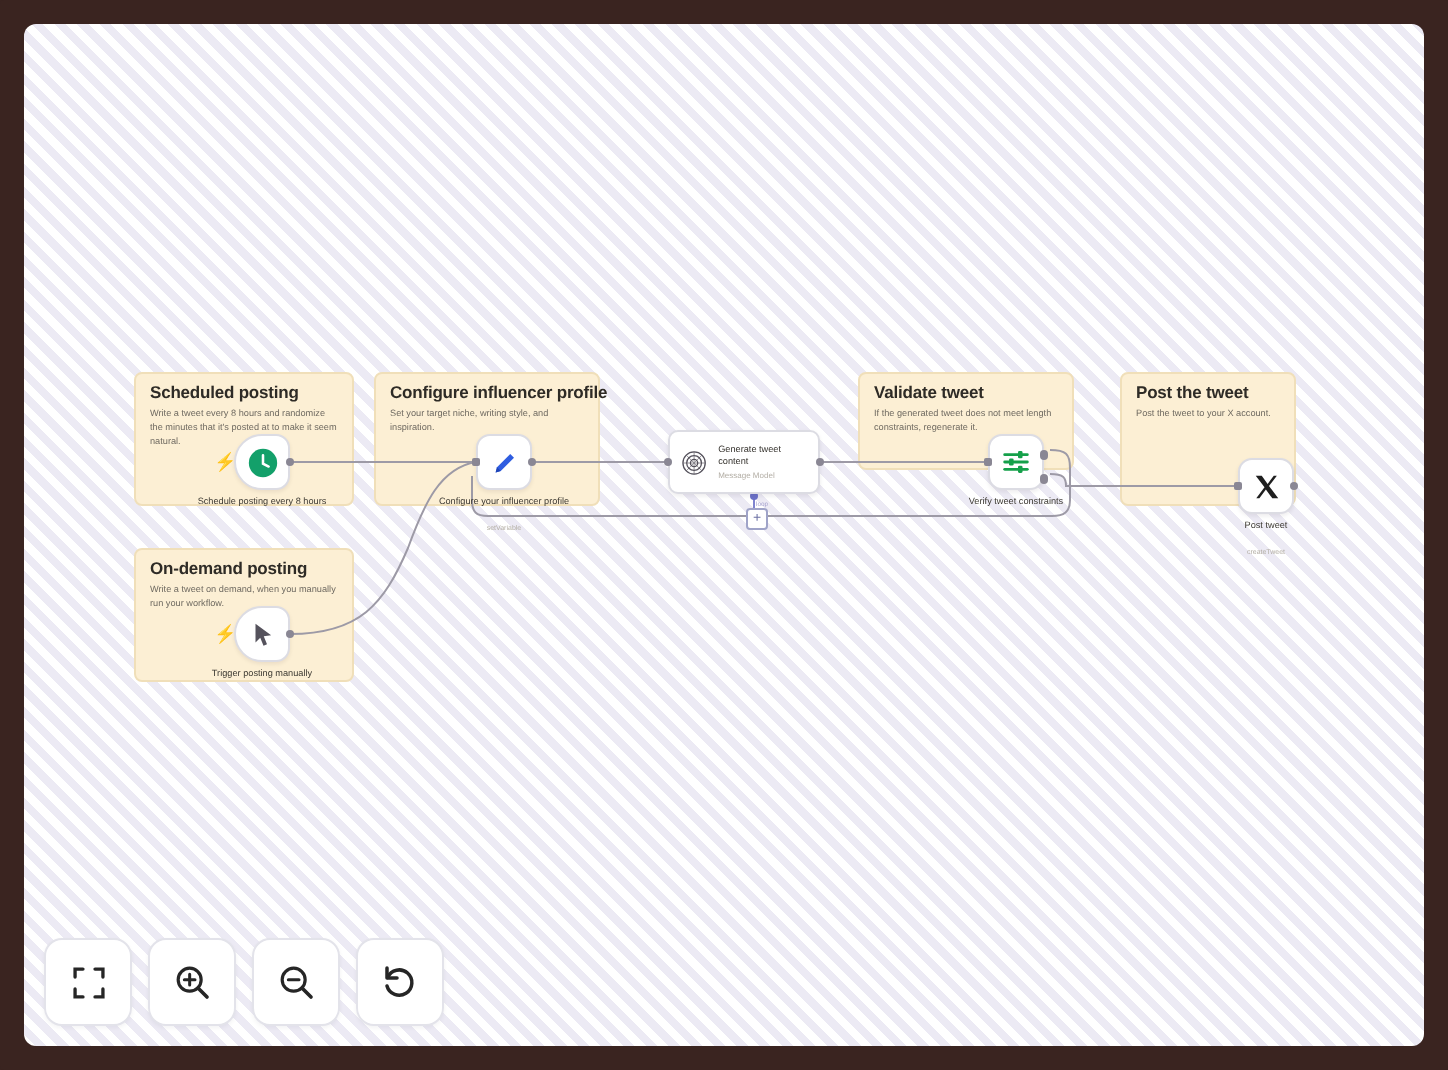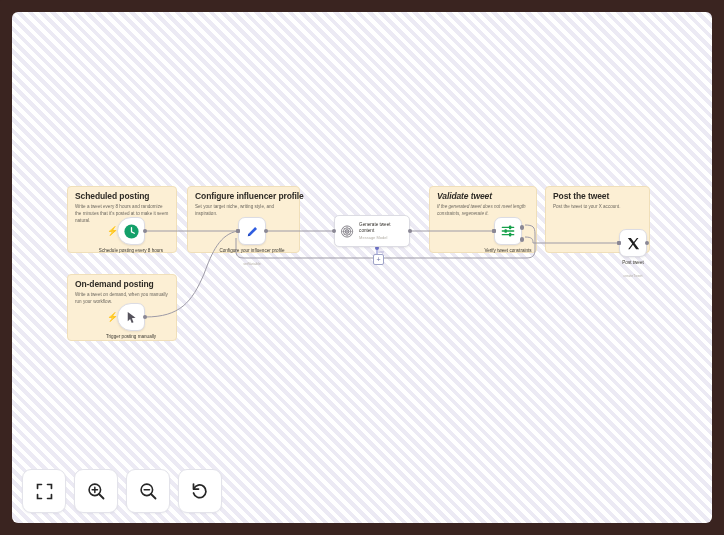--- a/index.html
+++ b/index.html
@@ -184,7 +184,7 @@
     </div>
 
 
-    <div class="group" style="left:417px;top:174px;width:108px;height:67px;font-style:italic;">
+    <div class="group" style="left:417px;top:174px;width:108px;height:49px;">
       <div class="group-title">Validate tweet</div>
       <div class="group-desc">If the generated tweet does not meet length constraints, regenerate it.</div>
     </div>

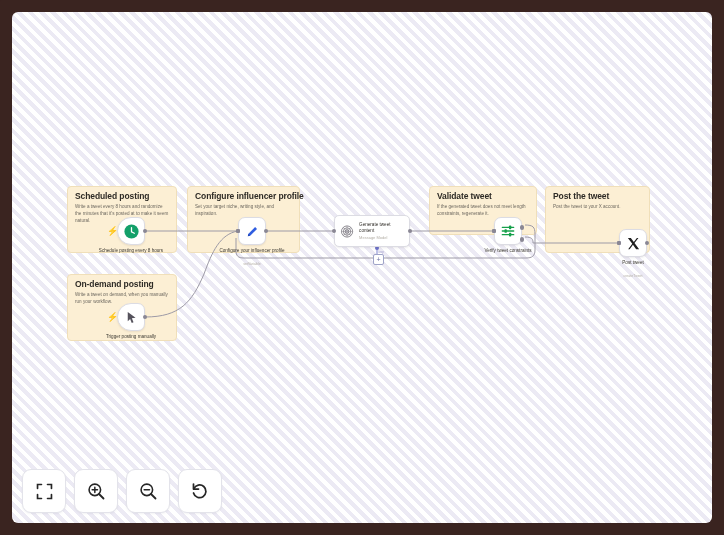--- a/index.html
+++ b/index.html
@@ -189,7 +189,7 @@
       <div class="group-desc">If the generated tweet does not meet length constraints, regenerate it.</div>
     </div>
 
-    <div class="group" style="left:533px;top:174px;width:105px;height:67px;text-decoration:underline;">
+    <div class="group" style="left:548px;top:174px;width:88px;height:67px;text-decoration:underline;">
       <div class="group-title">Post the tweet</div>
       <div class="group-desc">Post the tweet to your X account.</div>
     </div>

